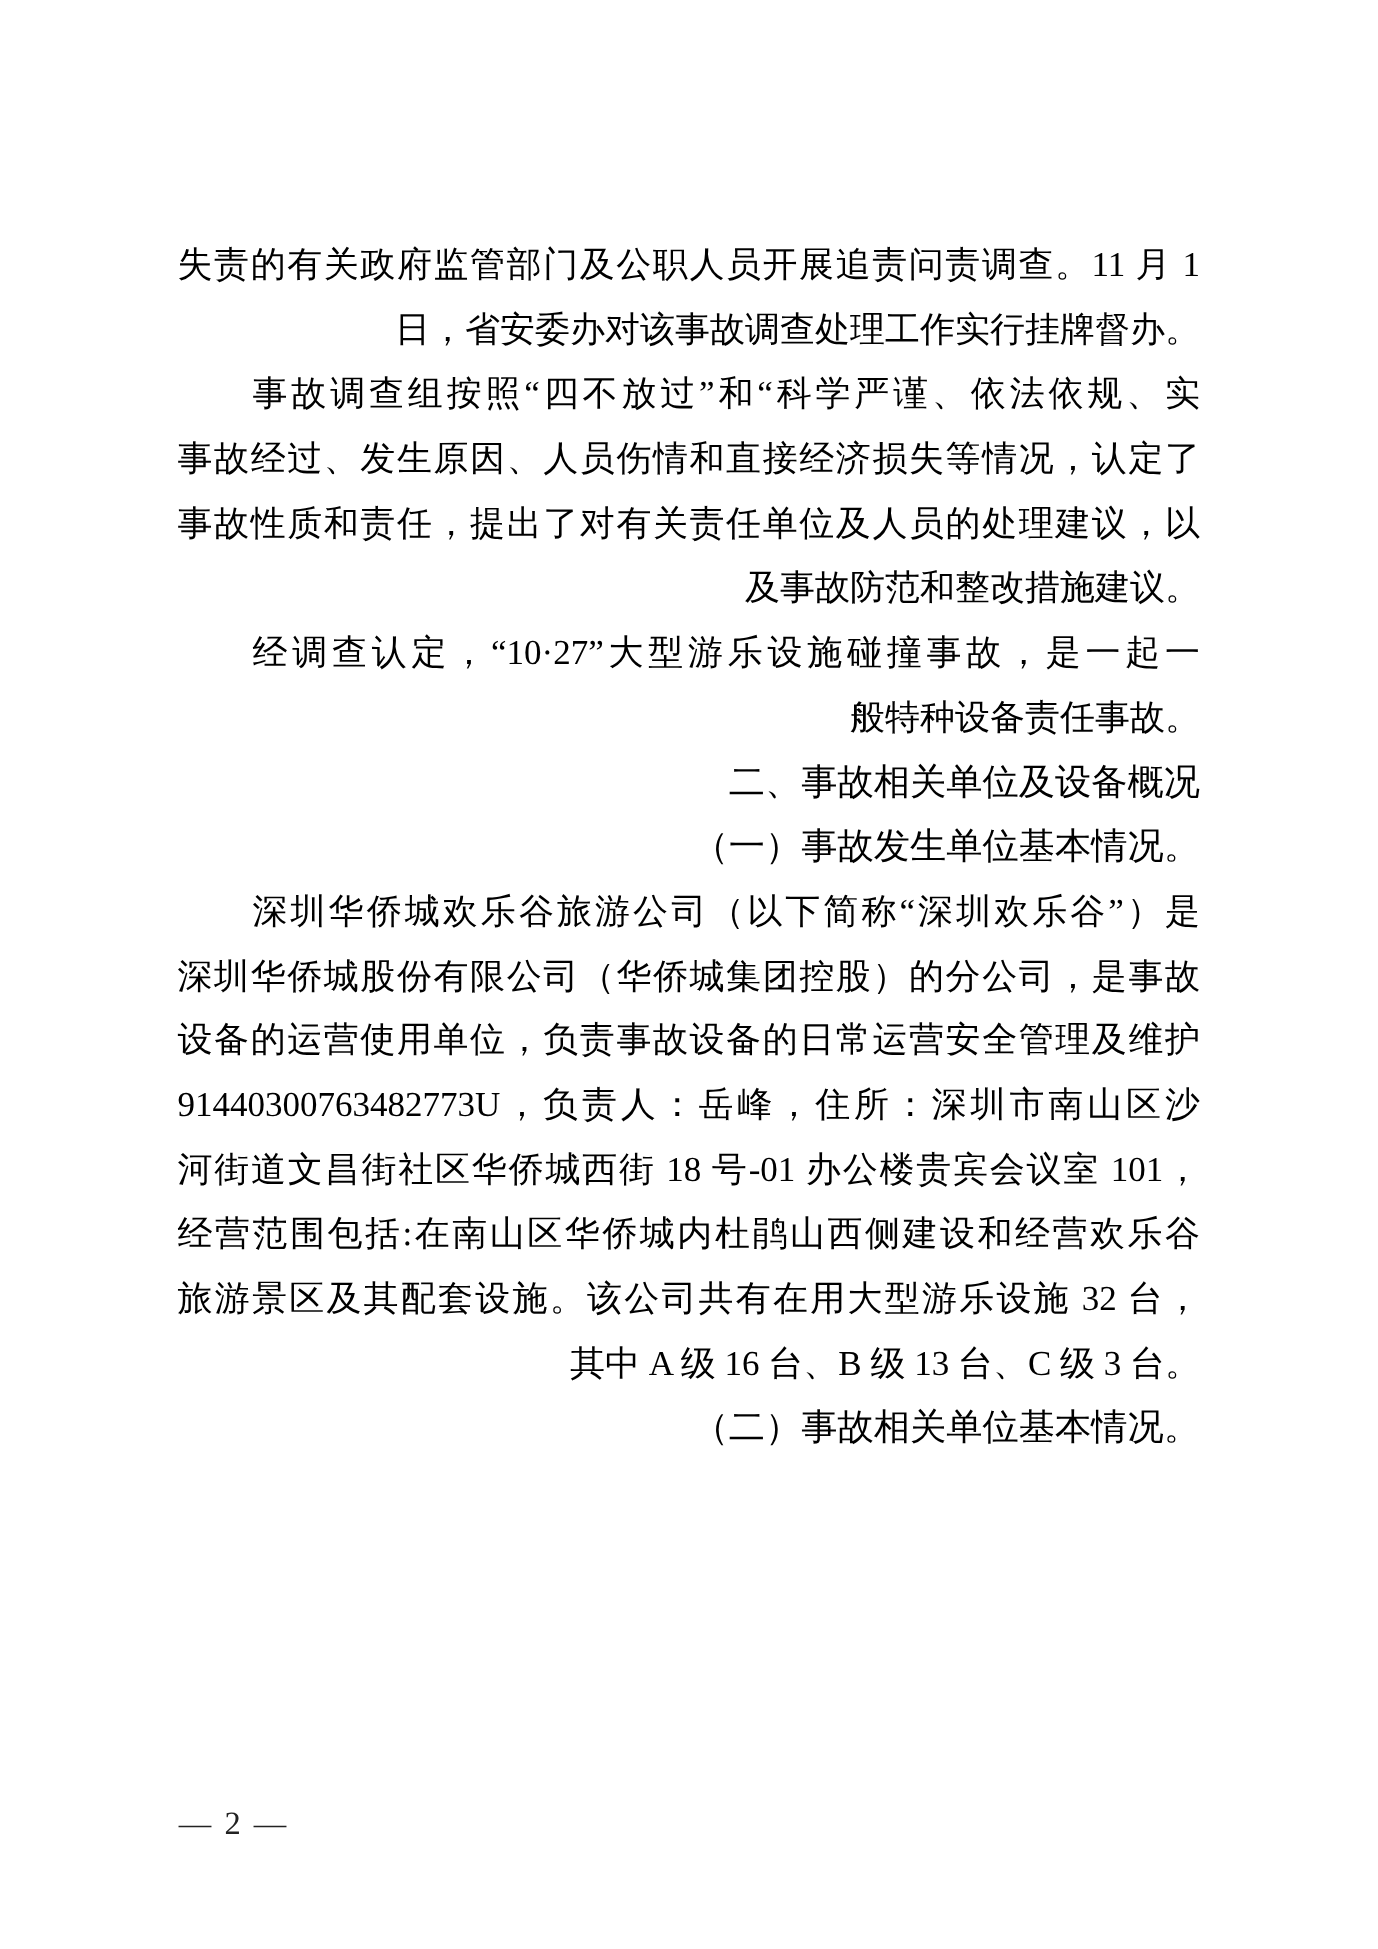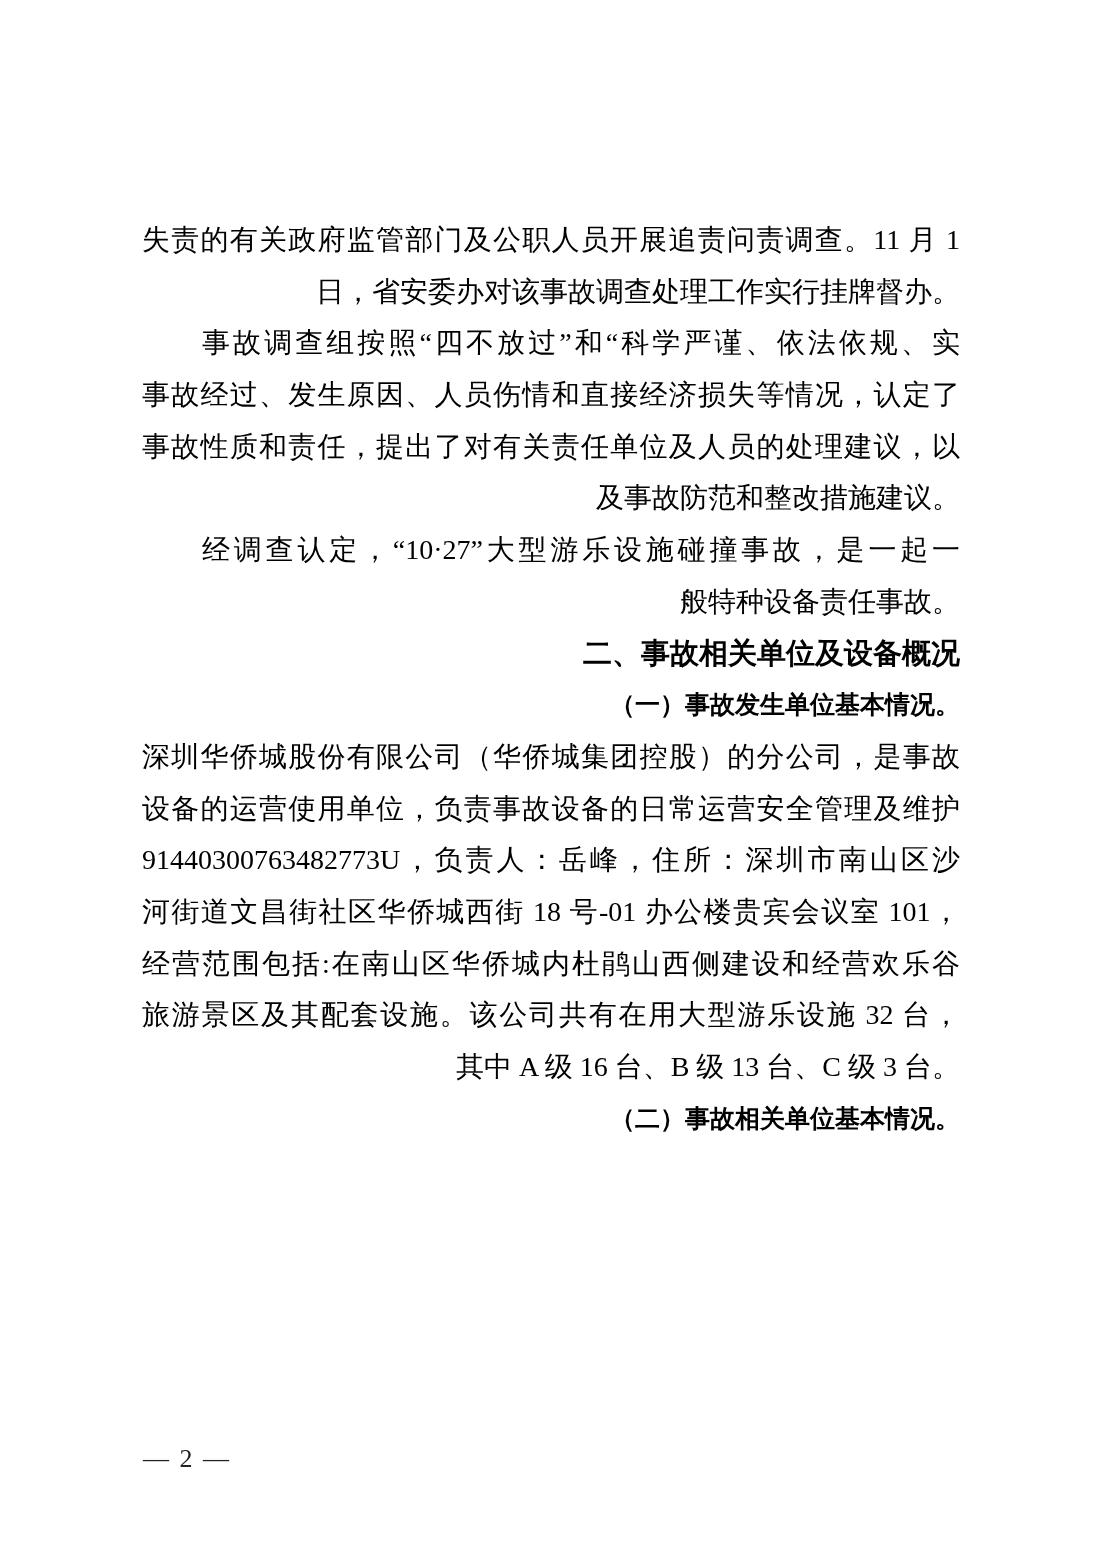--- a/index.html
+++ b/index.html
@@ -23,7 +23,7 @@
   .doc-body {
     position: absolute;
     left: 142px;
-    top: 214px;
+    top: 187px;
     width: 818px;
   }
   .line {

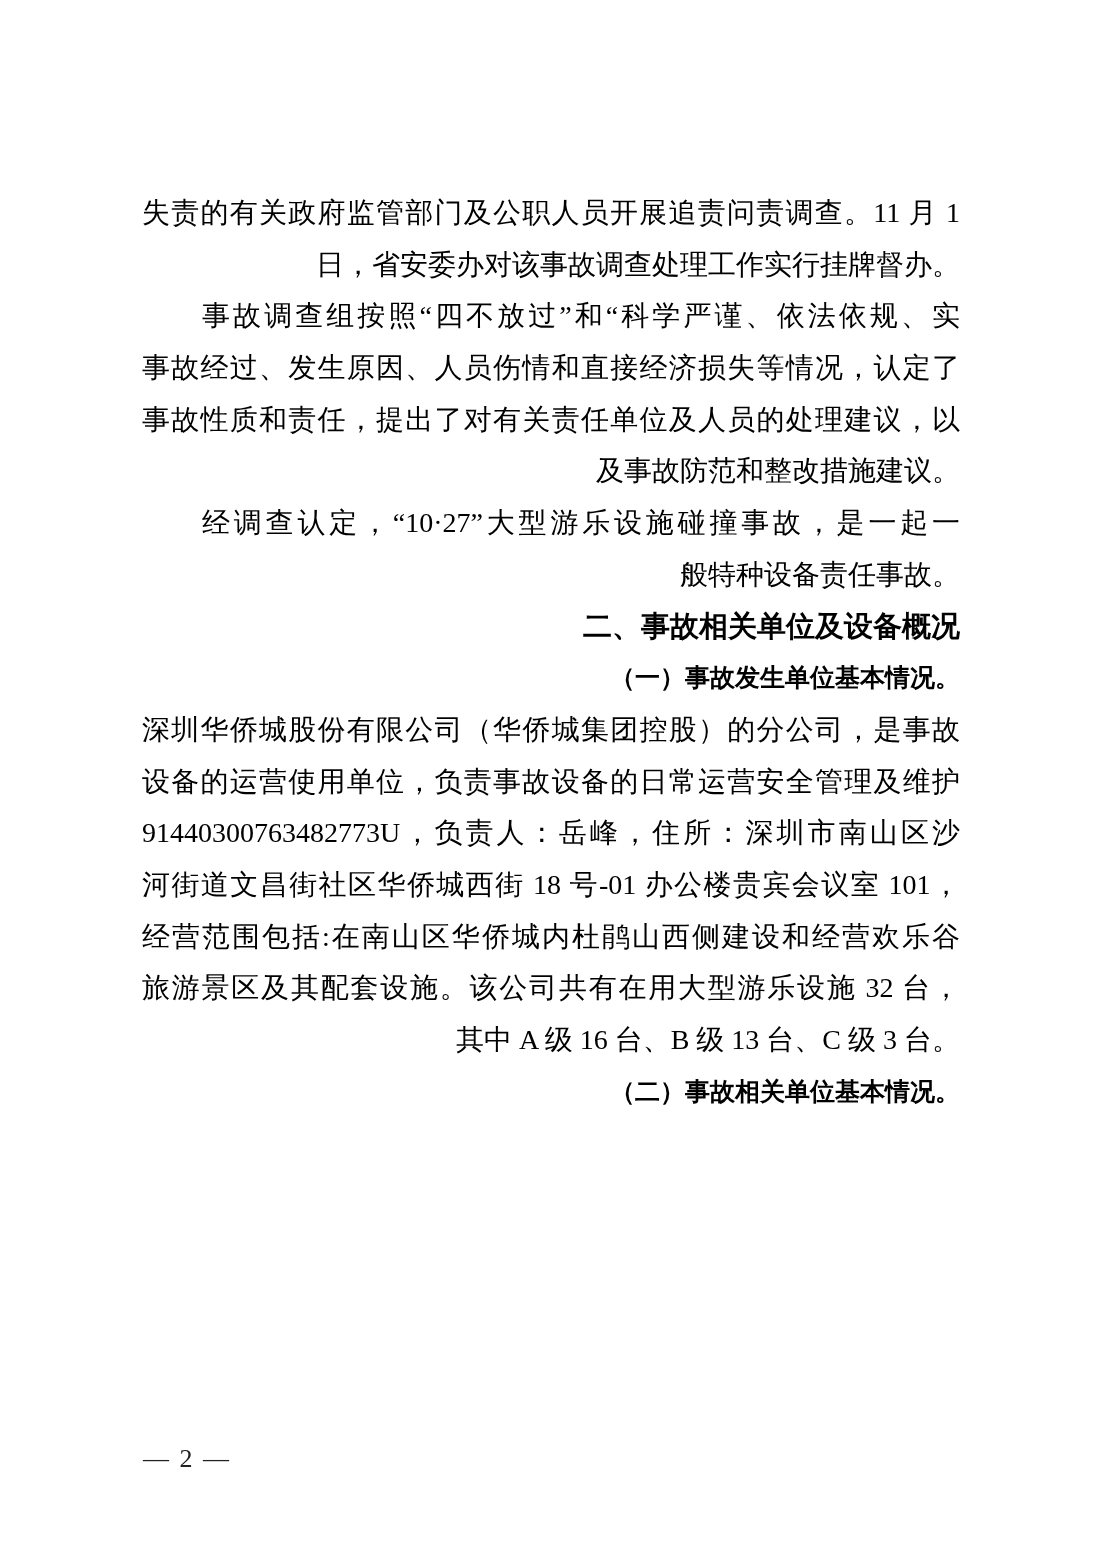--- a/index.html
+++ b/index.html
@@ -42,7 +42,7 @@
     padding-left: 60px;
   }
   .line b {
-    font-weight: bold;
+    font-weight: normal;
   }
   .line.heading-main {
     font-family: "Liberation Sans", "DejaVu Sans", sans-serif;

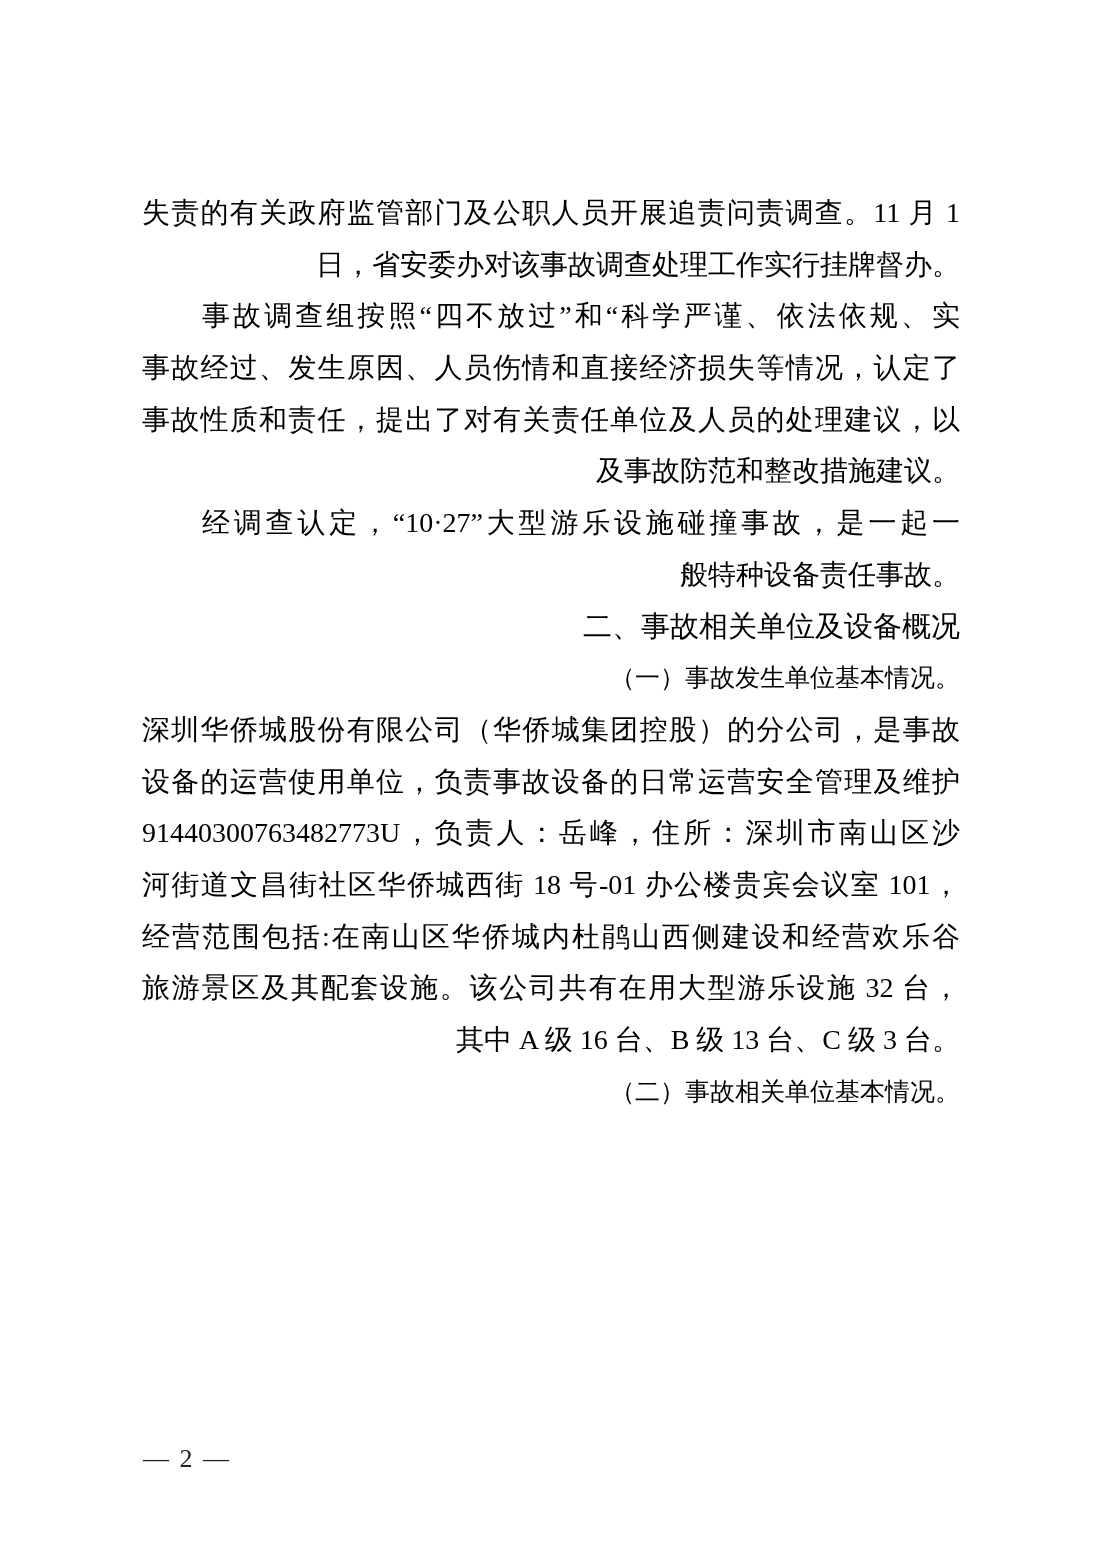--- a/index.html
+++ b/index.html
@@ -52,7 +52,7 @@
   .line.heading-sub {
     font-family: "Liberation Serif", "DejaVu Serif", serif;
     font-weight: bold;
-    font-size: 25px;
+    font-size: 29px;
   }
   .page-footer {
     position: absolute;

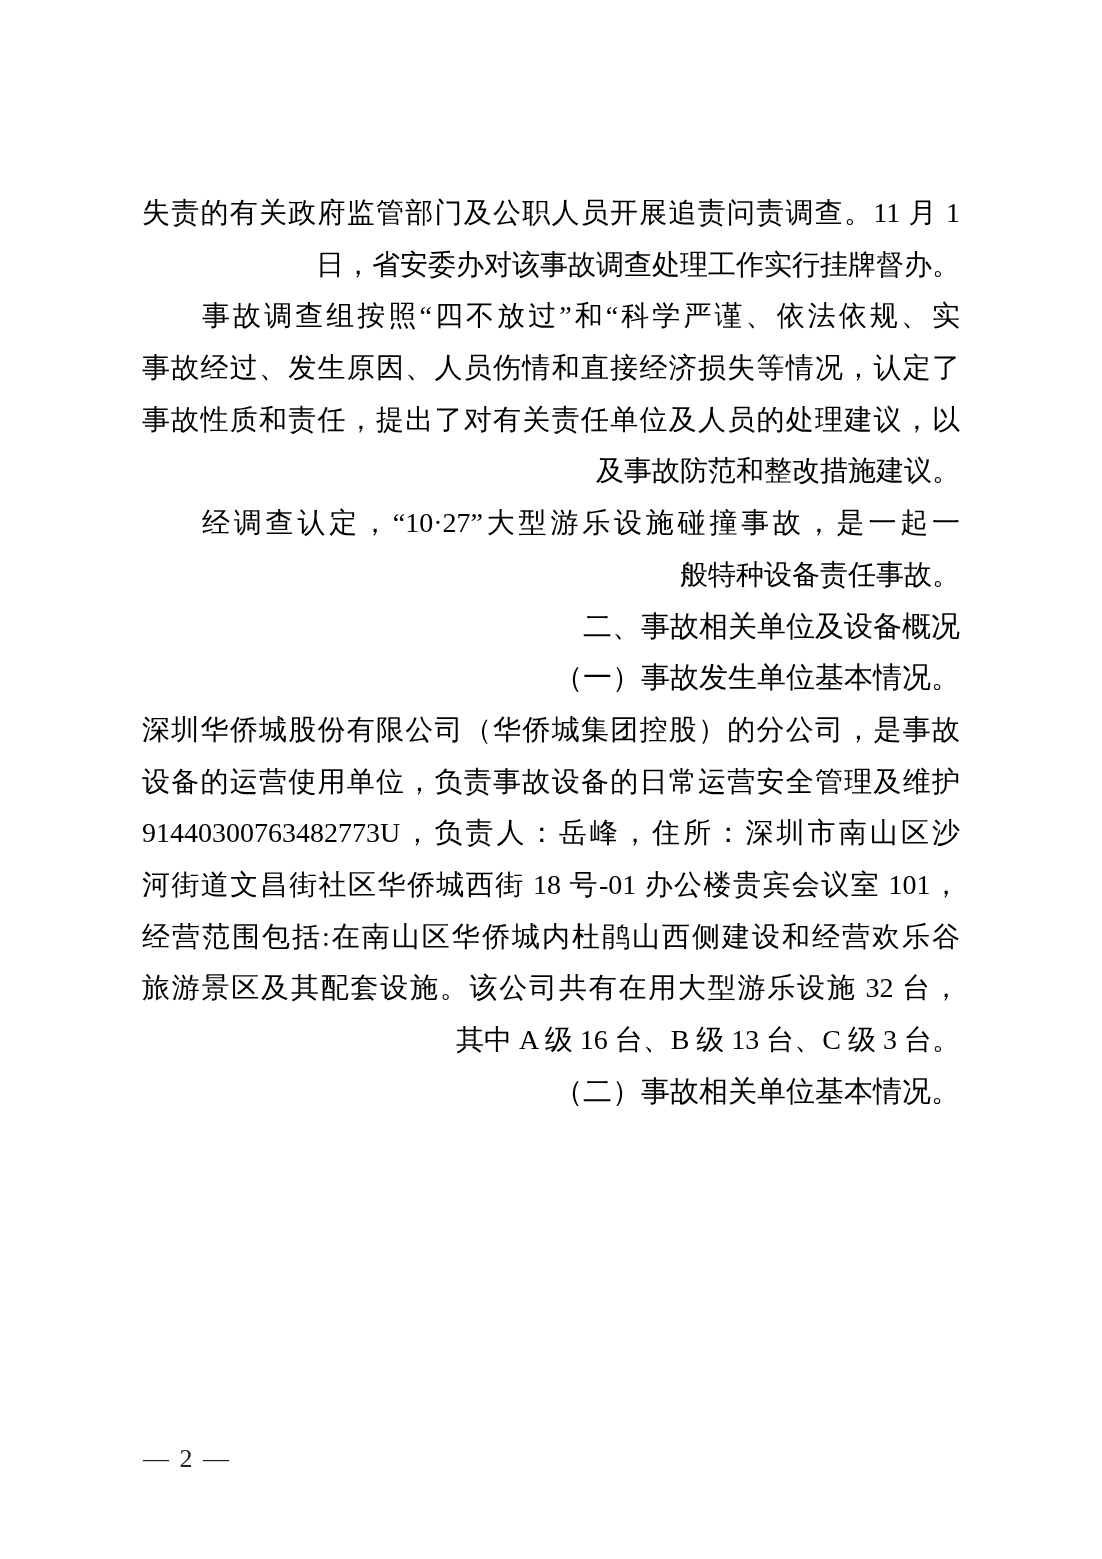--- a/index.html
+++ b/index.html
@@ -79,6 +79,7 @@
       <div class="line body"><span>般特种设备责任事故。</span></div>
       <div class="line heading-main indent"><b>二、事故相关单位及设备概况</b></div>
       <div class="line heading-sub indent"><b>（一）事故发生单位基本情况。</b></div>
+      <div class="line body fill indent"><b>深圳华侨城欢乐谷旅游公司</b><span>（以下简称“深圳欢乐谷”）是</span></div>
       <div class="line body fill"><span>深圳华侨城股份有限公司（华侨城集团控股）的分公司，是事故</span></div>
       <div class="line body fill"><span>设备的运营使用单位，负责事故设备的日常运营安全管理及维护</span></div>
       <div class="line body fill"><span>91440300763482773U，负责人：岳峰，住所：深圳市南山区沙</span></div>

